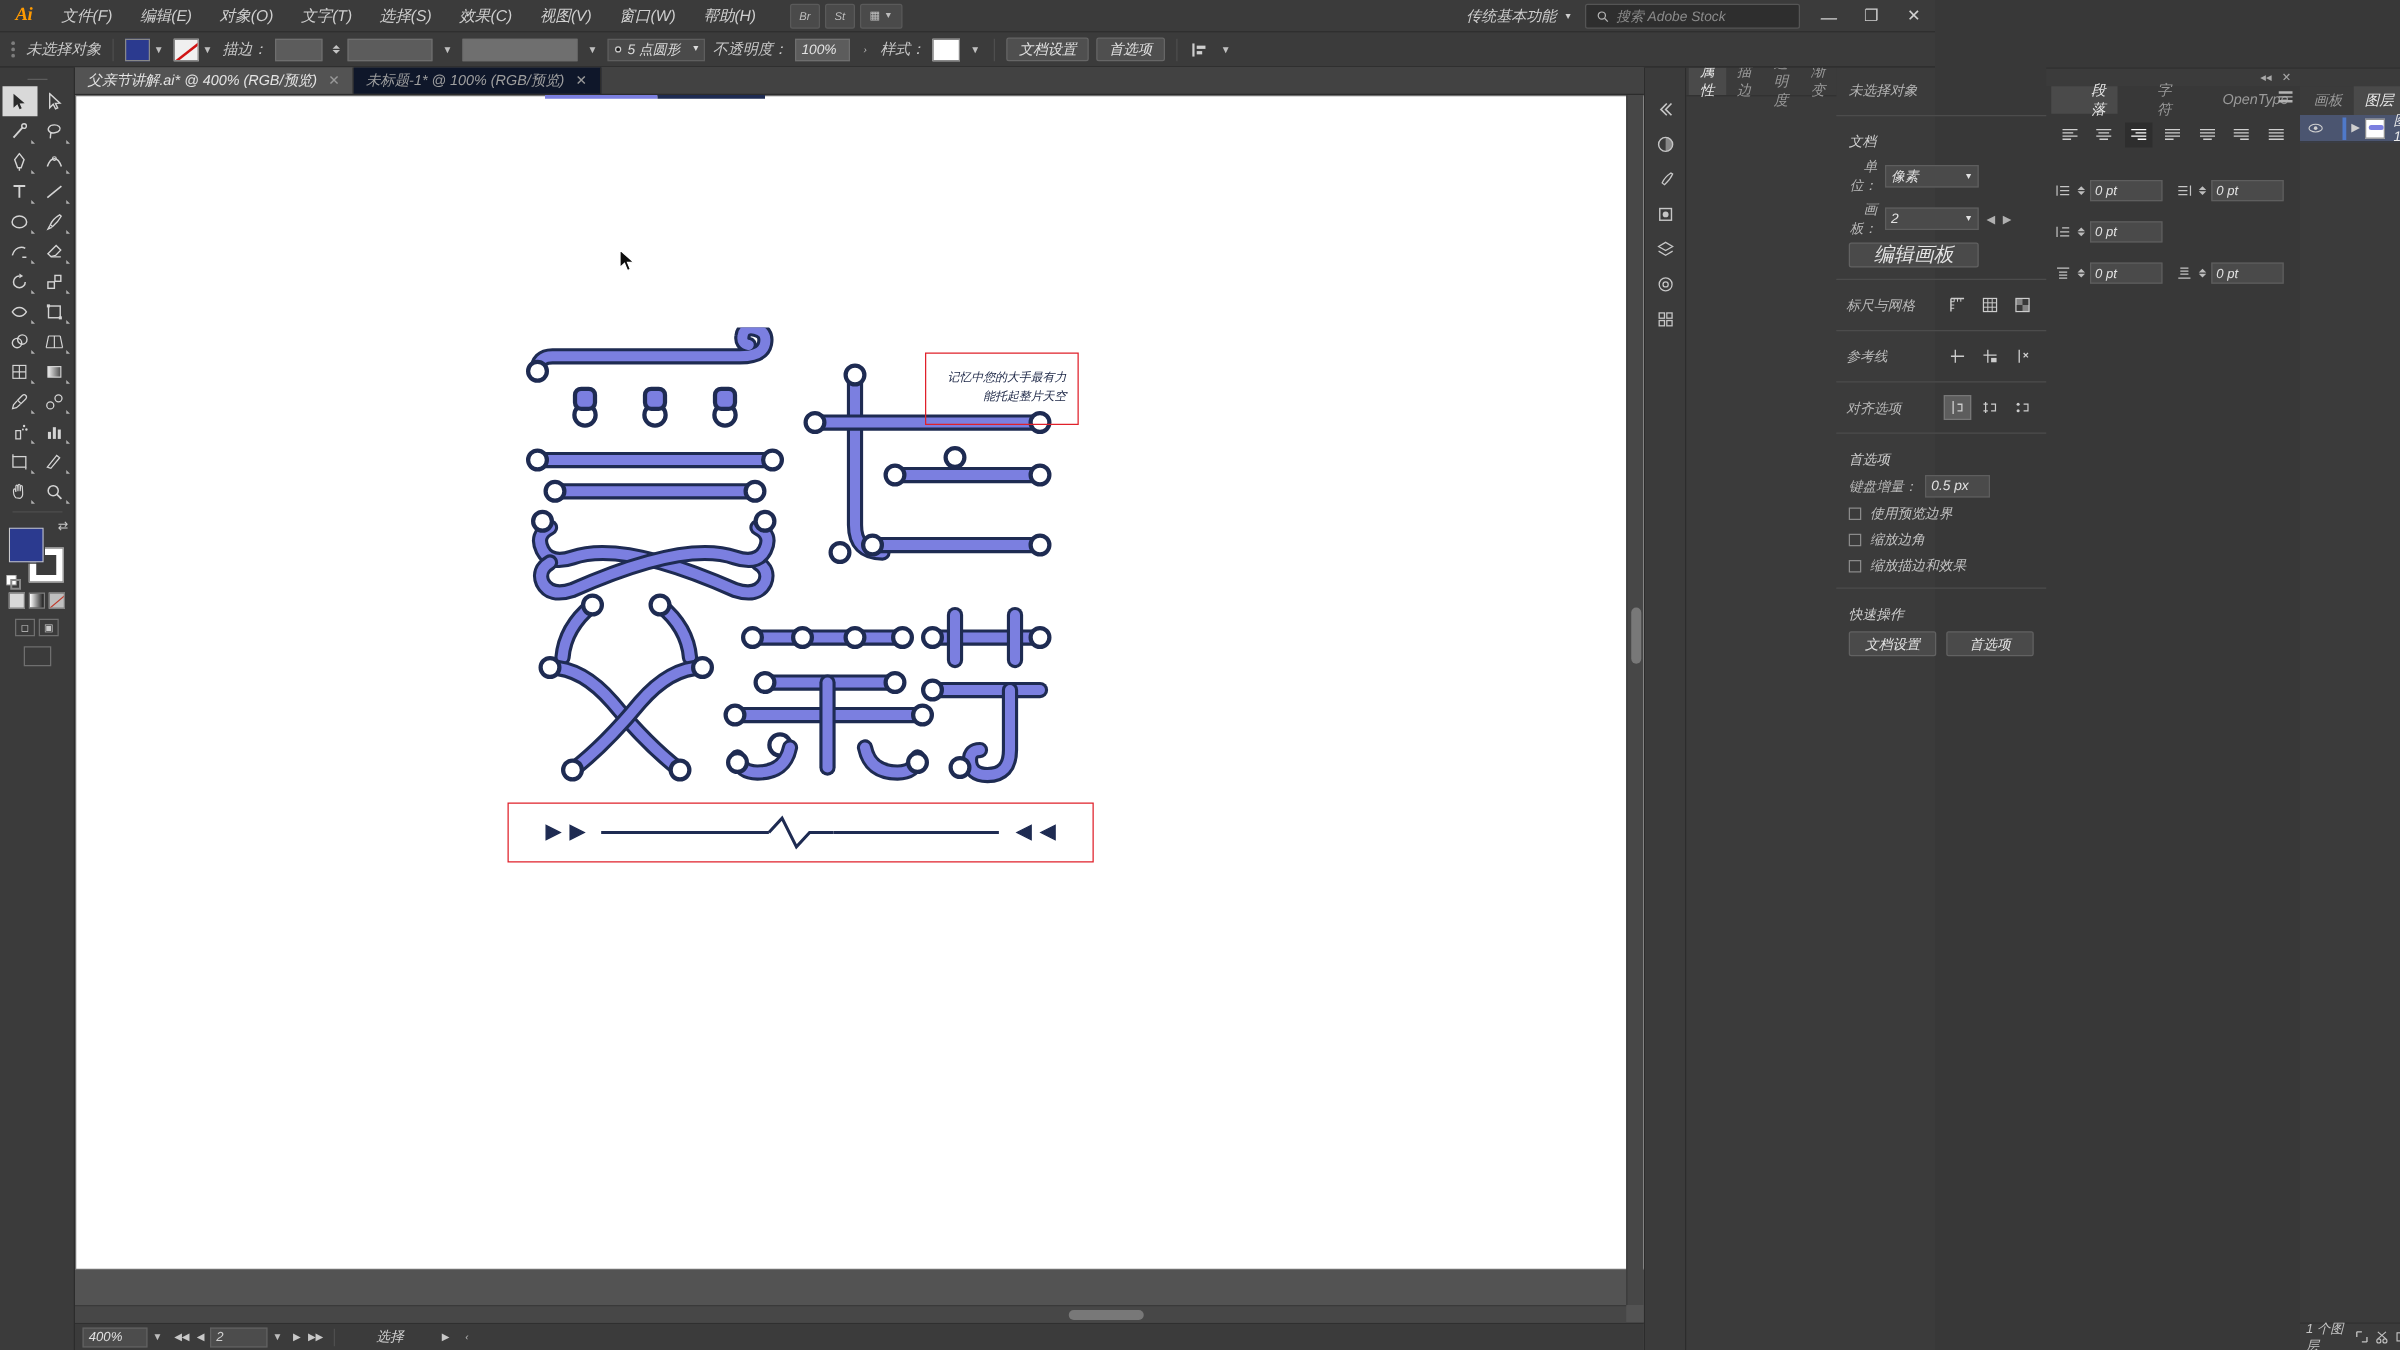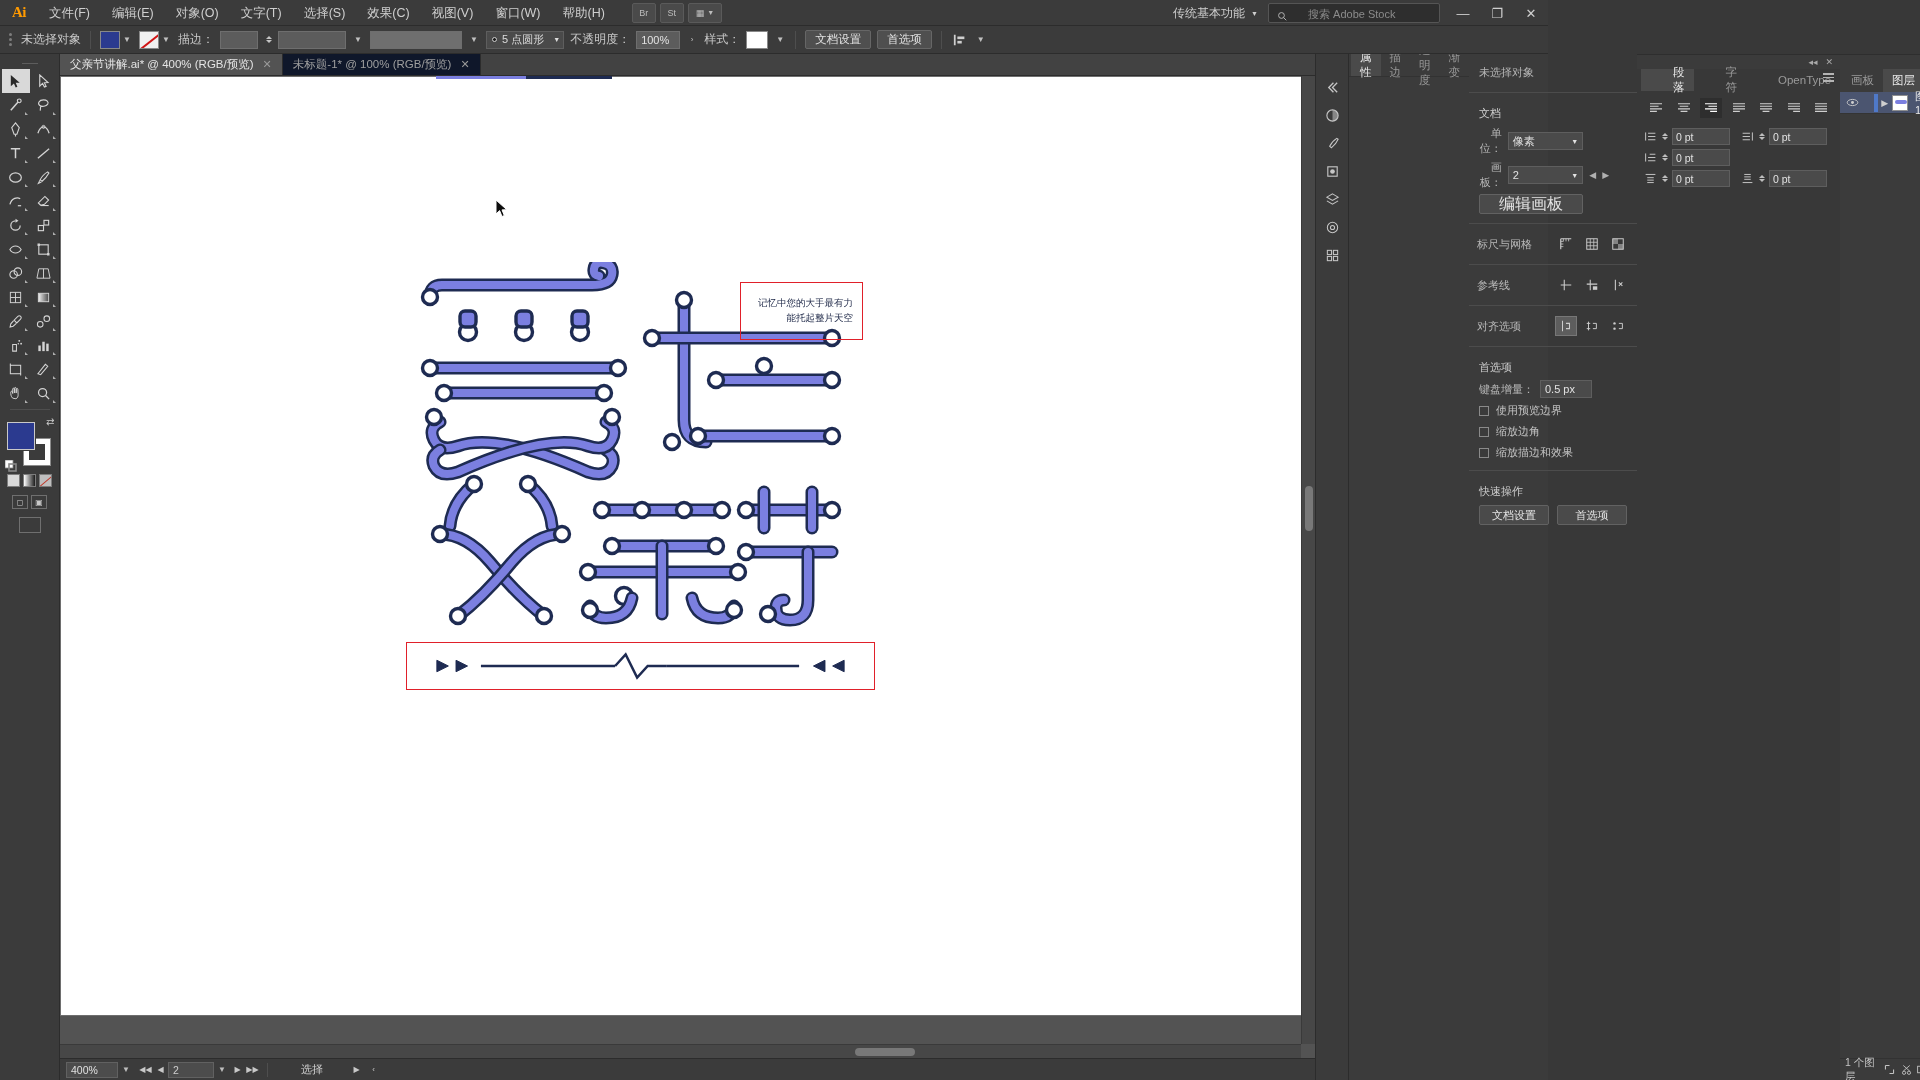--- a/index.html
+++ b/index.html
@@ -11,7 +11,7 @@
     color:#d6d6d6;
     -webkit-font-smoothing: antialiased;
   }
-  .app { position:relative; width:1548px; height:1080px; display:flex; flex-direction:column; }
+  .app { position:relative; width:1548px; height:1080px; display:flex; flex-direction:column;font-style:italic; }
 
   
   .menubar {

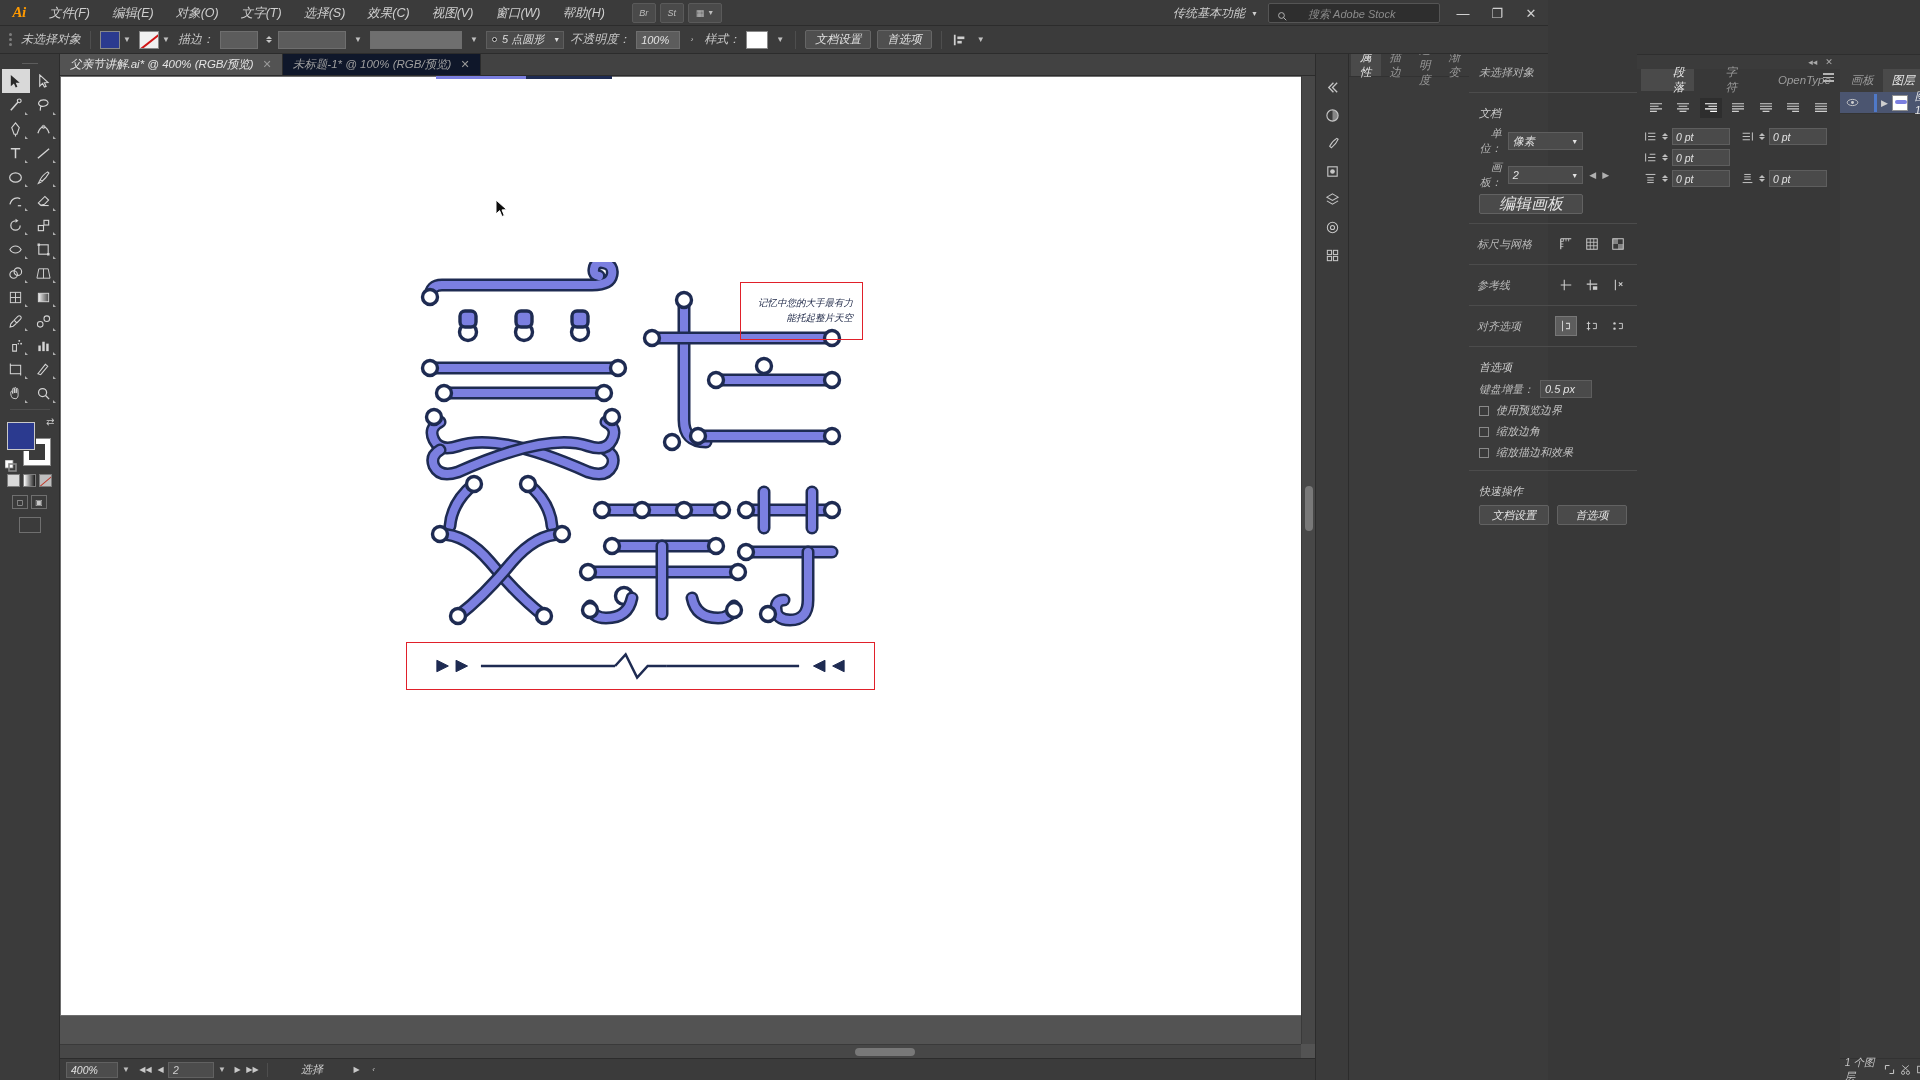--- a/index.html
+++ b/index.html
@@ -40,7 +40,7 @@
     display:flex; align-items:center; gap:6px; padding:0 10px; font-size:12px; color:#cfcfcf;
   }
   .stock-search {
-    display:flex; align-items:flex-end; gap:20px; height:20px; padding:0 8px; margin-right:6px;
+    display:flex; align-items:center; gap:5px; height:20px; padding:0 8px; margin-right:6px;
     background:#2e2e2e; border:1px solid #555; border-radius:2px; width:172px;
   }
   .stock-search .ph { color:#8b8b8b; font-size:11px; }

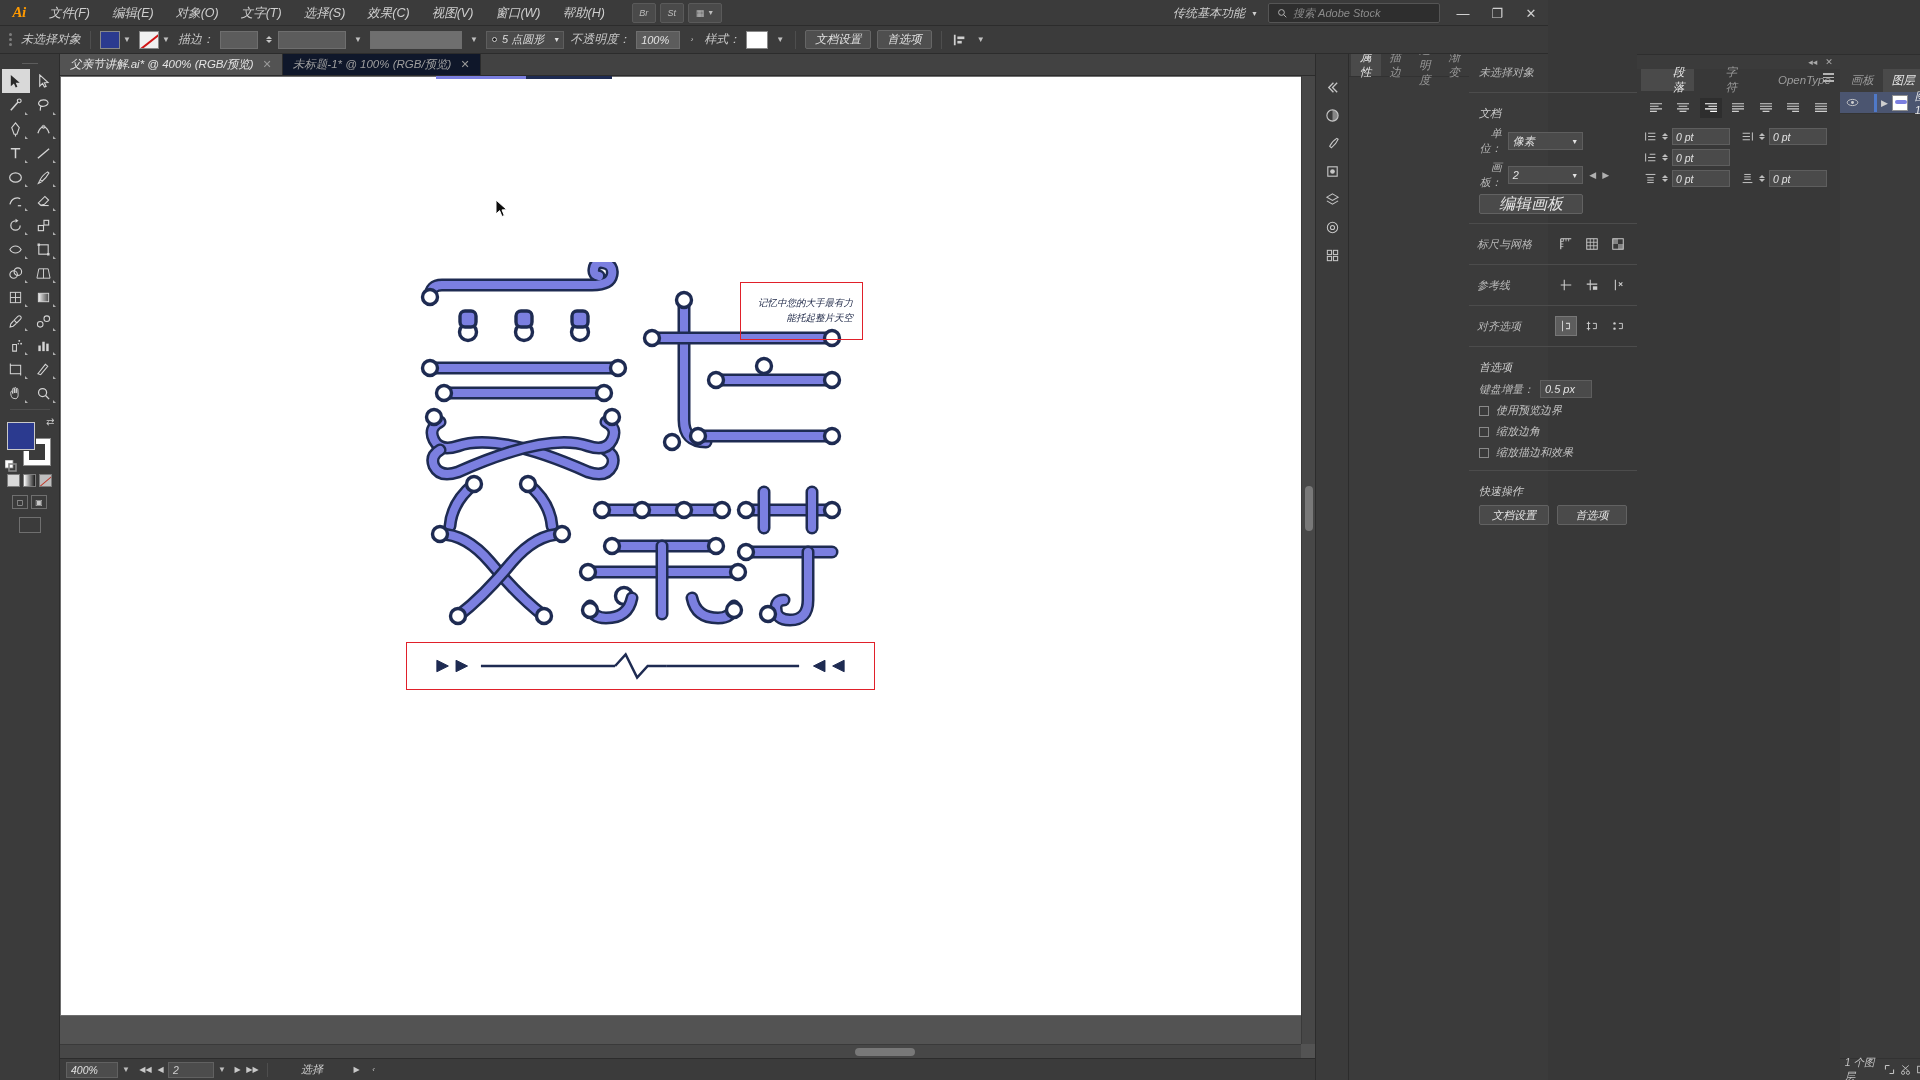--- a/index.html
+++ b/index.html
@@ -288,7 +288,7 @@
   .abtn.sel { background:#2e2e2e; }
   .abtn svg { width:14px; height:12px; }
   .indent-grid { padding:3px 6px 6px 6px; }
-  .indent-row { display:flex; align-items:center; gap:4px; margin-bottom:4px;}
+  .indent-row { display:flex; align-items:center; gap:4px; margin-bottom:4px;margin-top:16px;}
   .ind-ic { width:15px; height:15px; color:#c5c5c5; display:flex;align-items:center;justify-content:center;}
   .ind-ic svg { width:13px;height:13px;}
   .ind-field {

